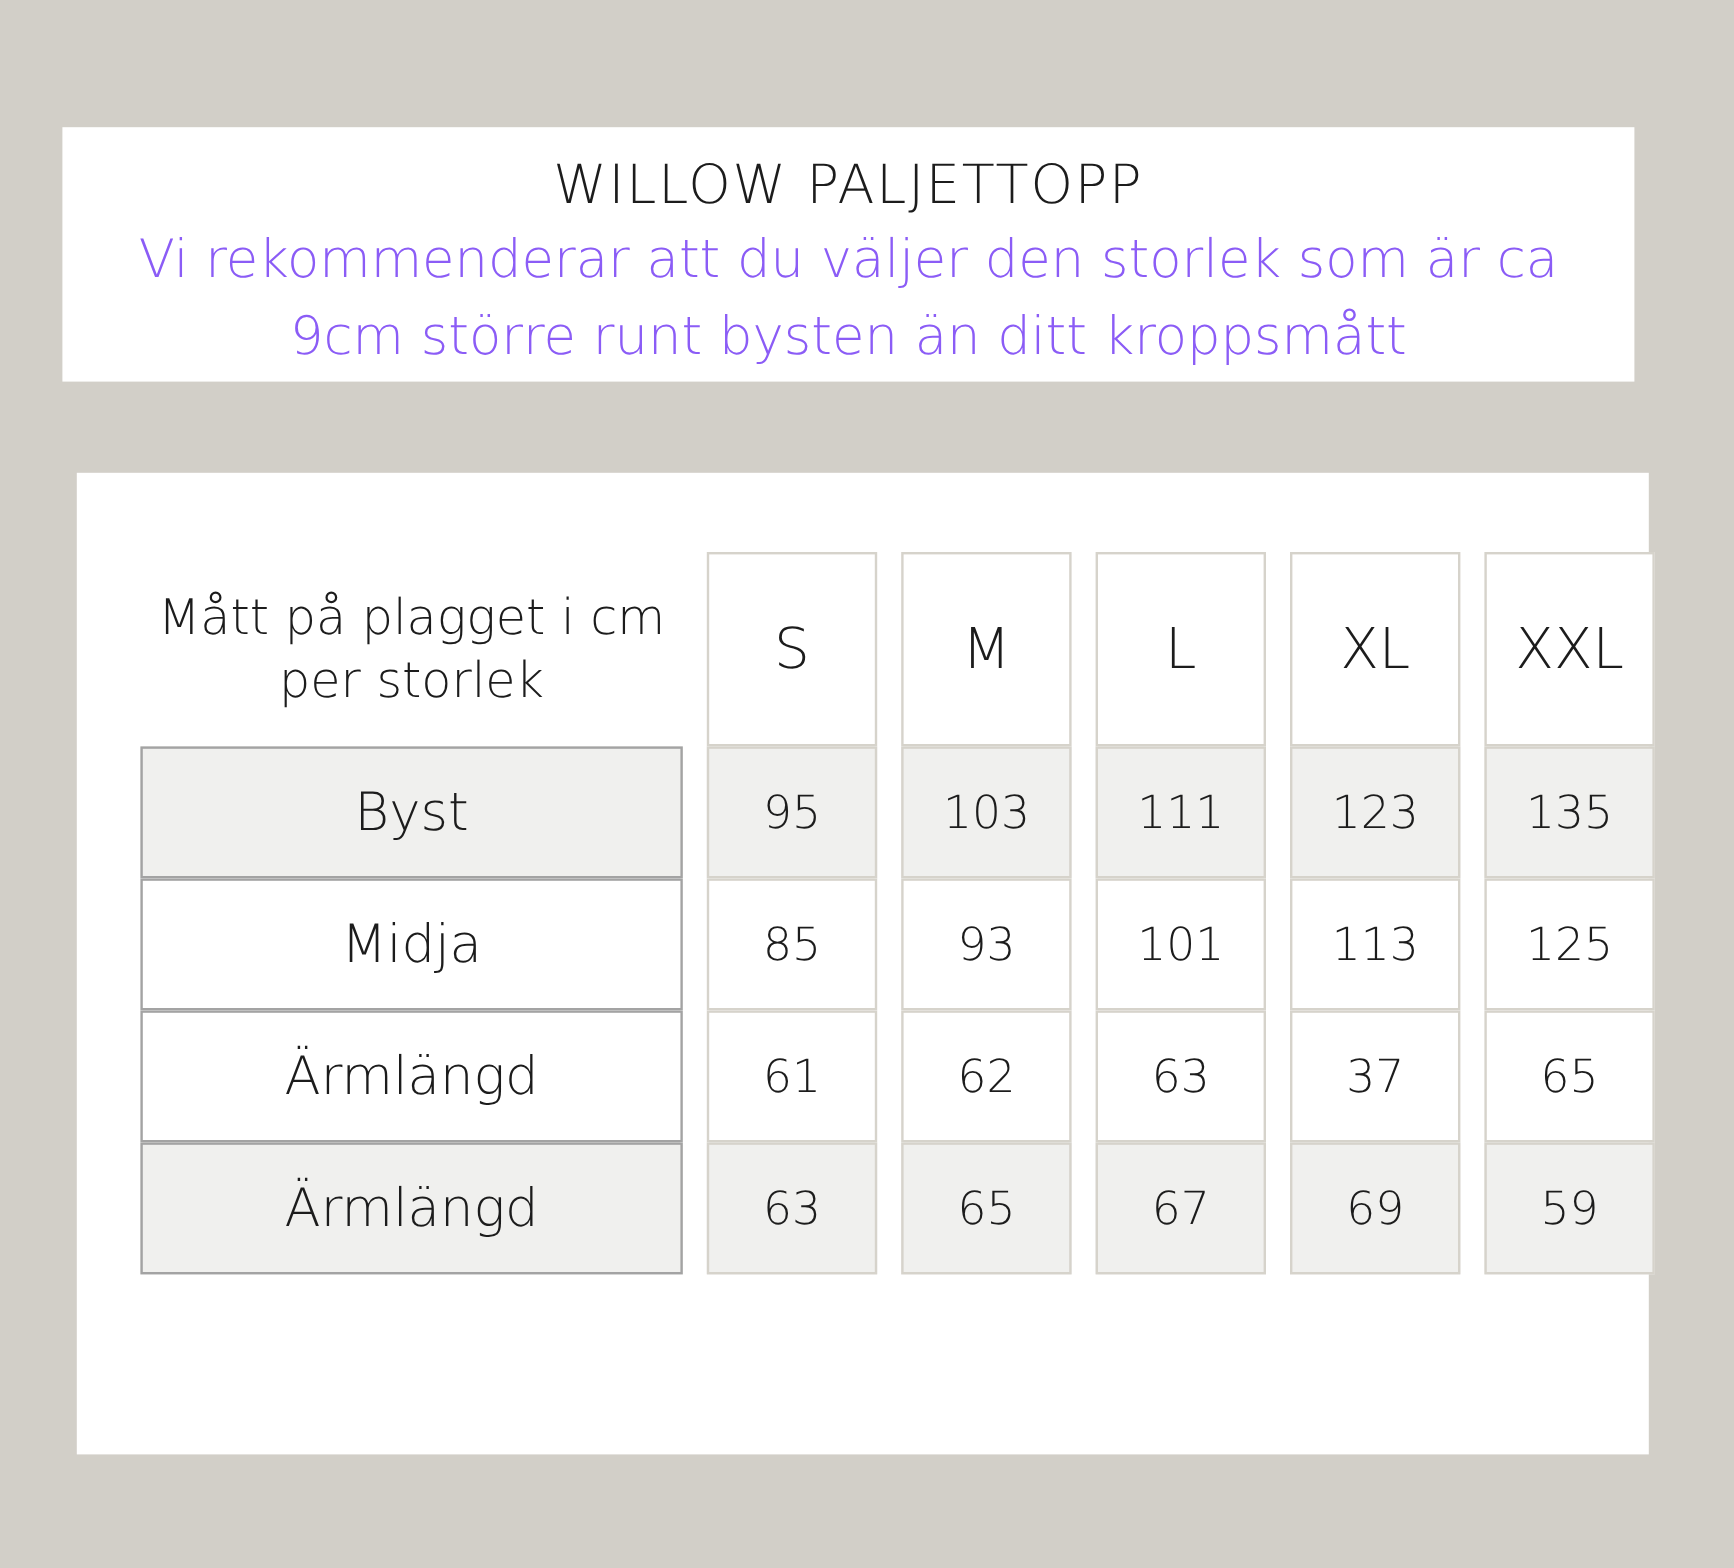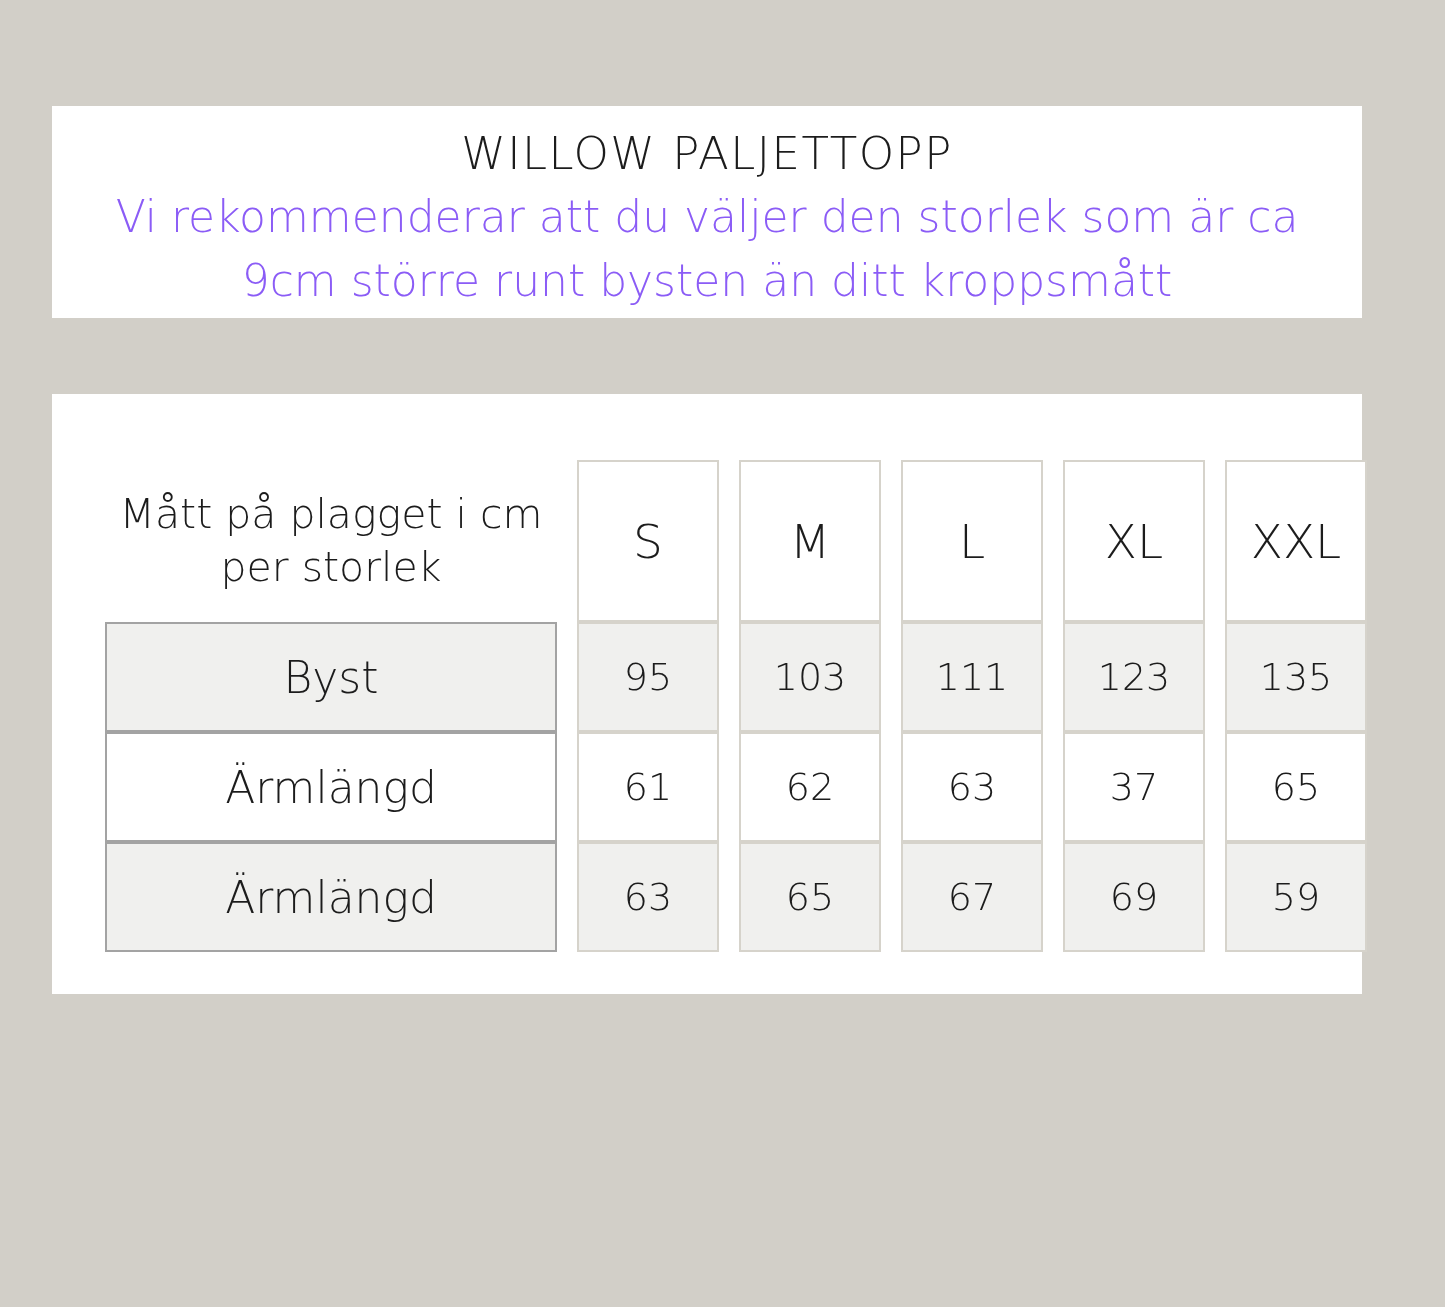--- a/index.html
+++ b/index.html
@@ -58,10 +58,10 @@
   
   .table-panel {
     position: absolute;
-    left: 52px;
+    left: 64px;
     top: 394px;
     width: 1310px;
-    height: 600px;
+    height: 818px;
     background: #ffffff;
     box-sizing: border-box;
   }

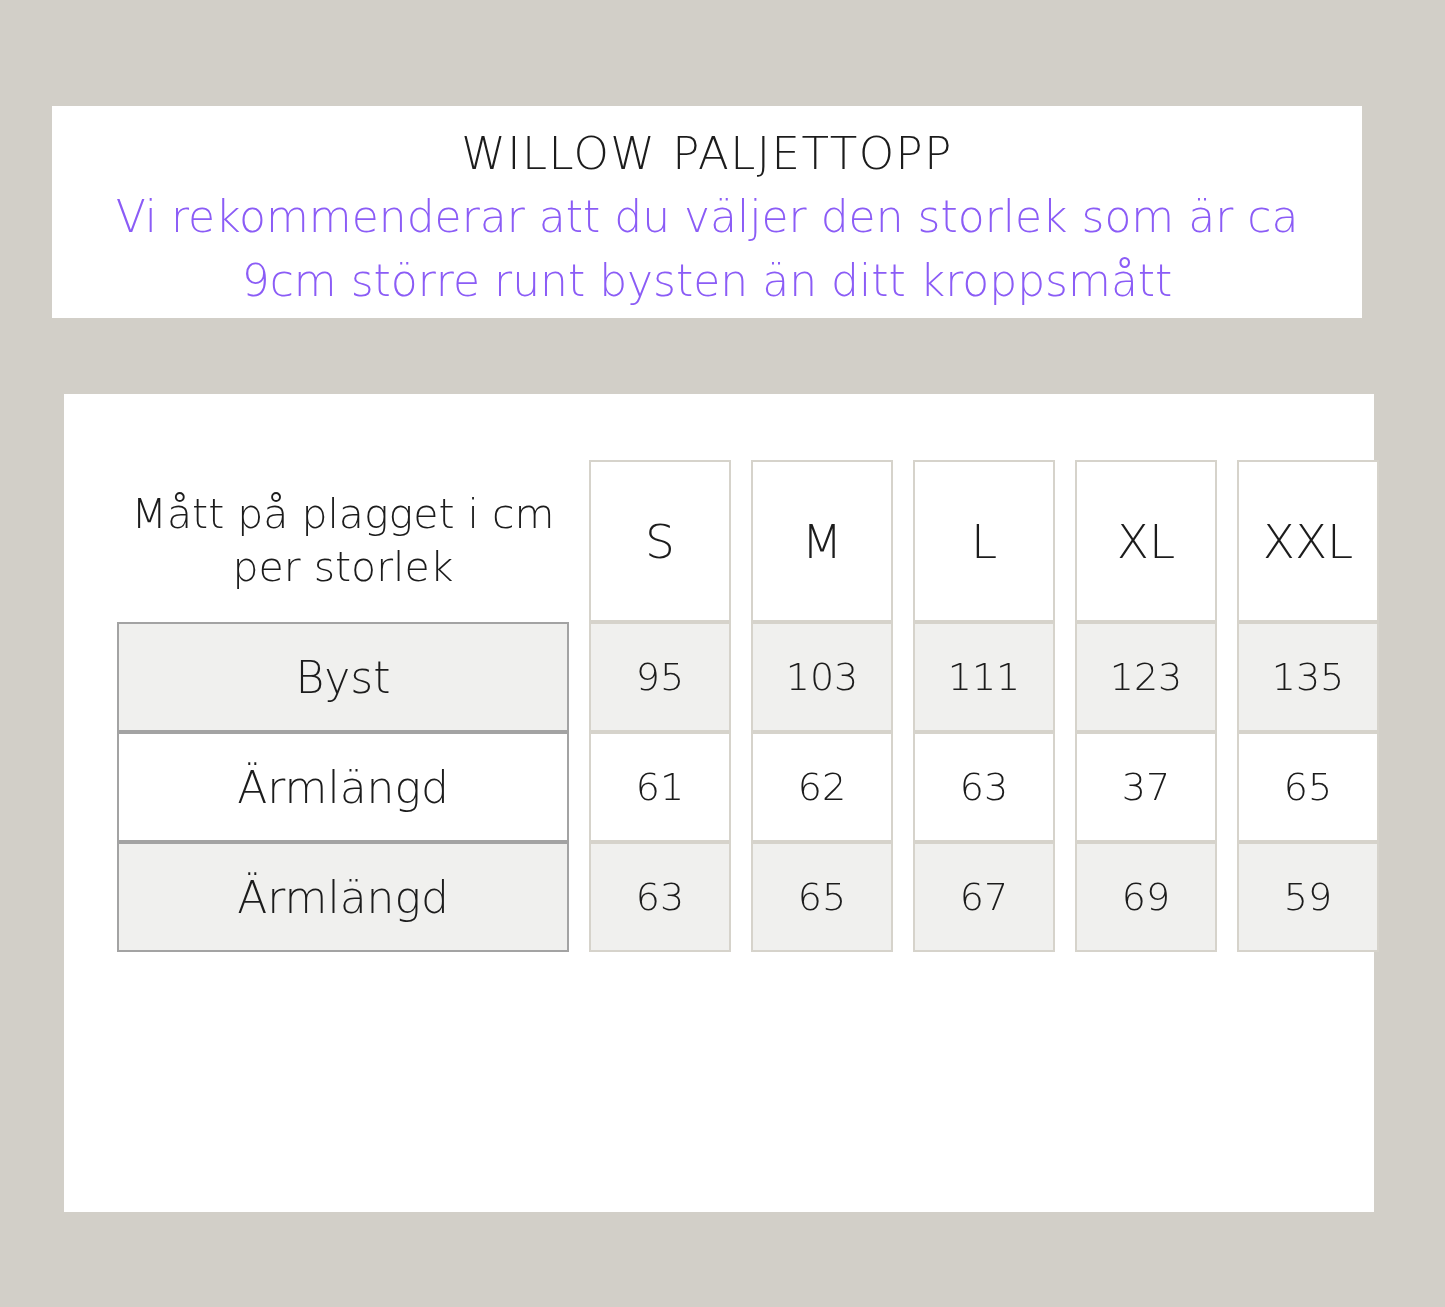--- a/index.html
+++ b/index.html
@@ -168,6 +168,14 @@
           <td class="row-value">135</td>
         </tr>
         <tr class="plain">
+          <td class="row-label">Midja</td>
+          <td class="row-value">85</td>
+          <td class="row-value">93</td>
+          <td class="row-value">101</td>
+          <td class="row-value">113</td>
+          <td class="row-value">125</td>
+        </tr>
+        <tr class="plain">
           <td class="row-label">Ärmlängd</td>
           <td class="row-value">61</td>
           <td class="row-value">62</td>

